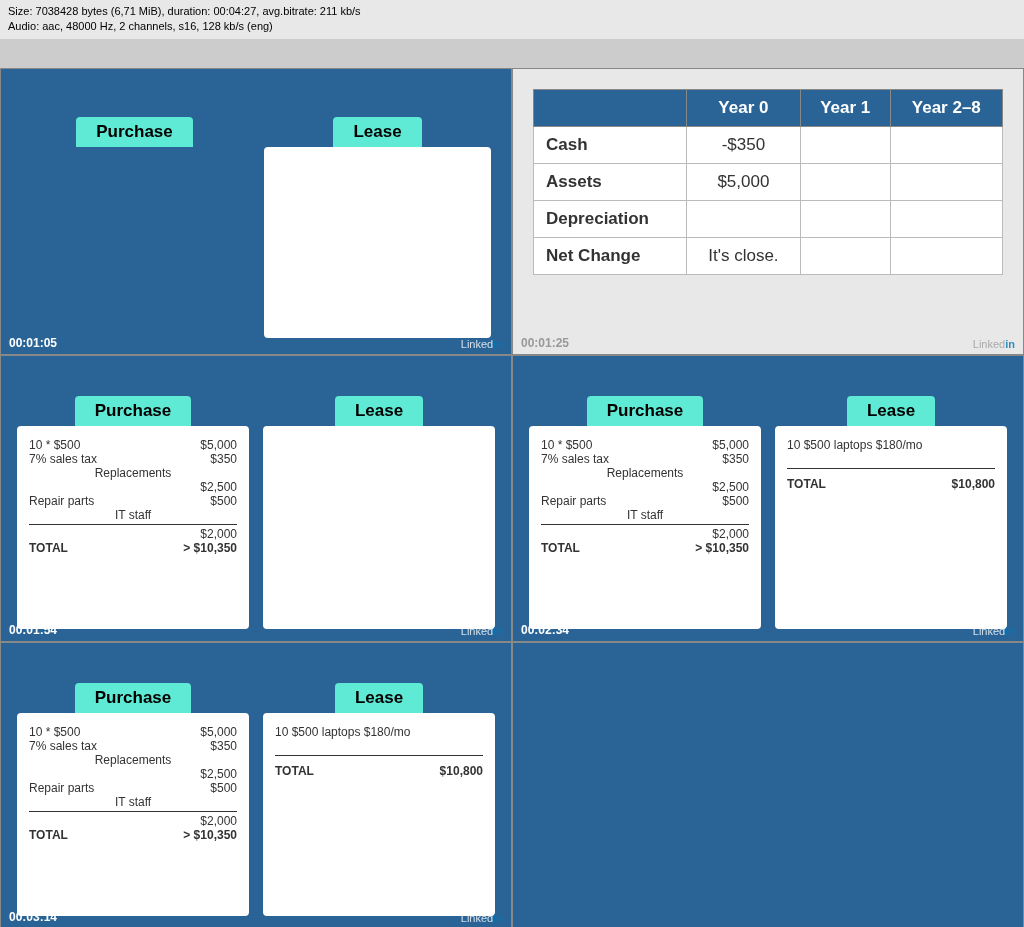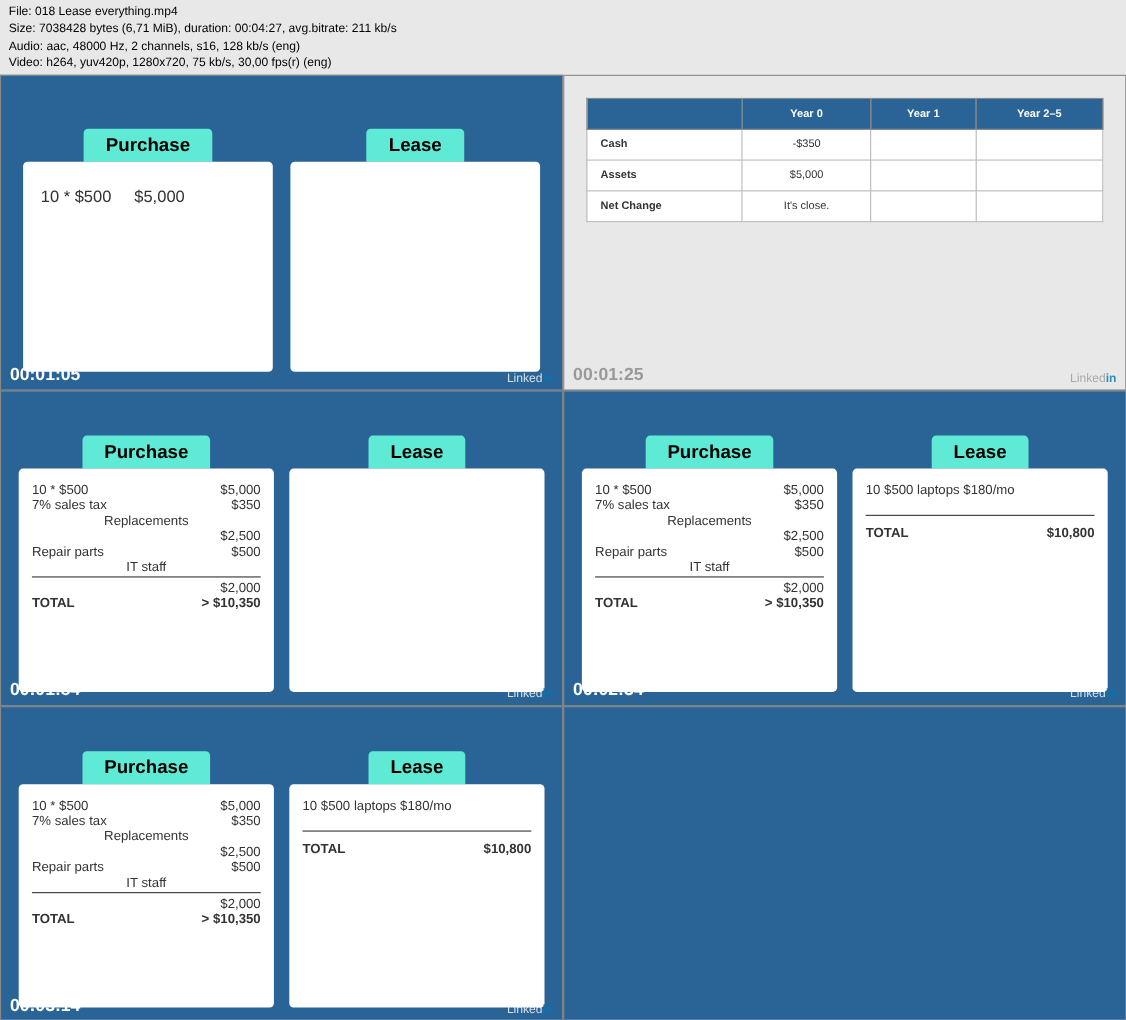--- a/index.html
+++ b/index.html
@@ -138,7 +138,6 @@
 <body>
 
 <div class="info-bar">
-  <div>File: 018 Lease everything.mp4</div>
   <div>Size: 7038428 bytes (6,71 MiB), duration: 00:04:27, avg.bitrate: 211 kb/s</div>
   <div>Audio: aac, 48000 Hz, 2 channels, s16, 128 kb/s (eng)</div>
   <div>Video: h264, yuv420p, 1280x720, 75 kb/s, 30,00 fps(r) (eng)</div>

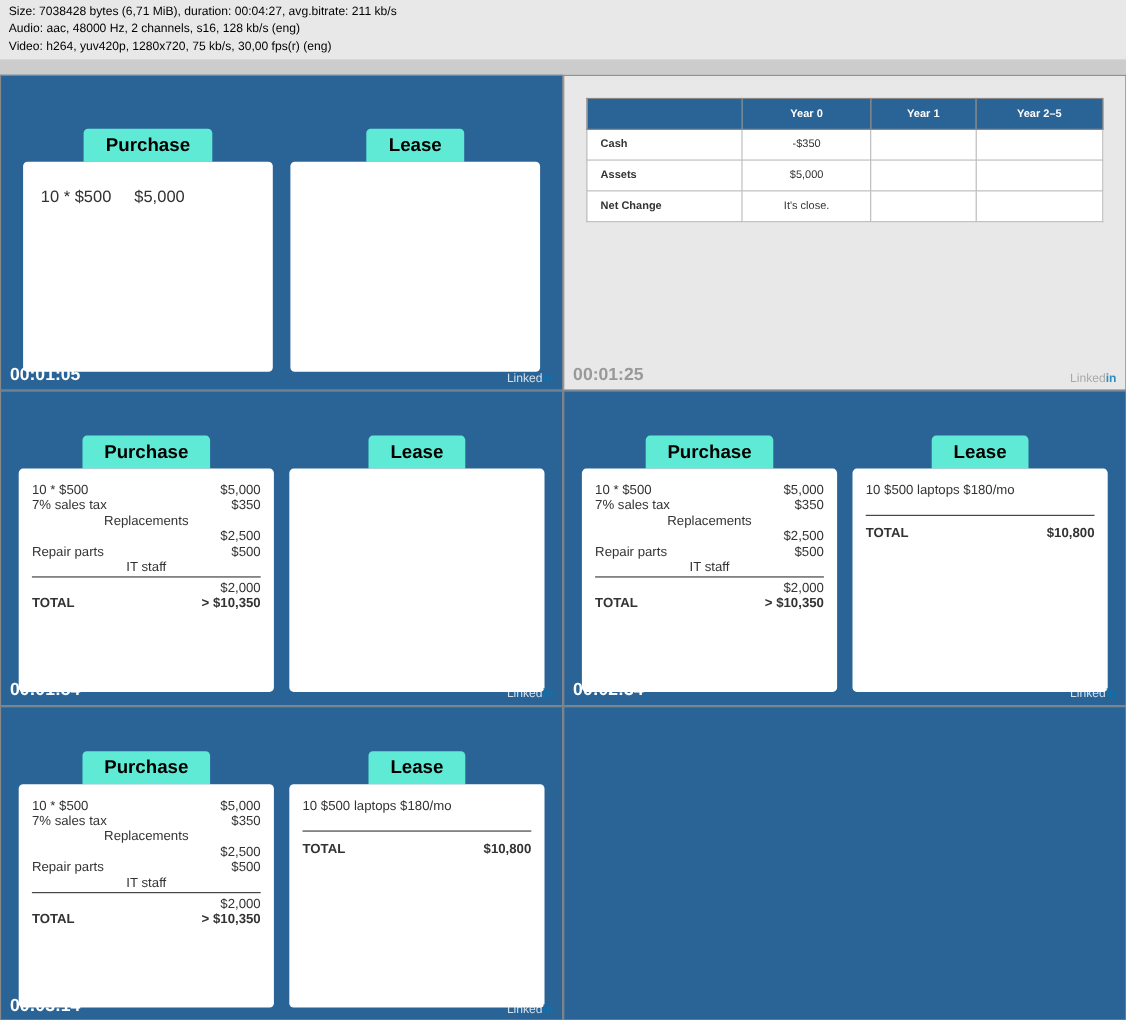--- a/index.html
+++ b/index.html
@@ -140,7 +140,6 @@
 <div class="info-bar">
   <div>Size: 7038428 bytes (6,71 MiB), duration: 00:04:27, avg.bitrate: 211 kb/s</div>
   <div>Audio: aac, 48000 Hz, 2 channels, s16, 128 kb/s (eng)</div>
-  <div>Video: h264, yuv420p, 1280x720, 75 kb/s, 30,00 fps(r) (eng)</div>
 </div>
 
 <div class="panels-grid">

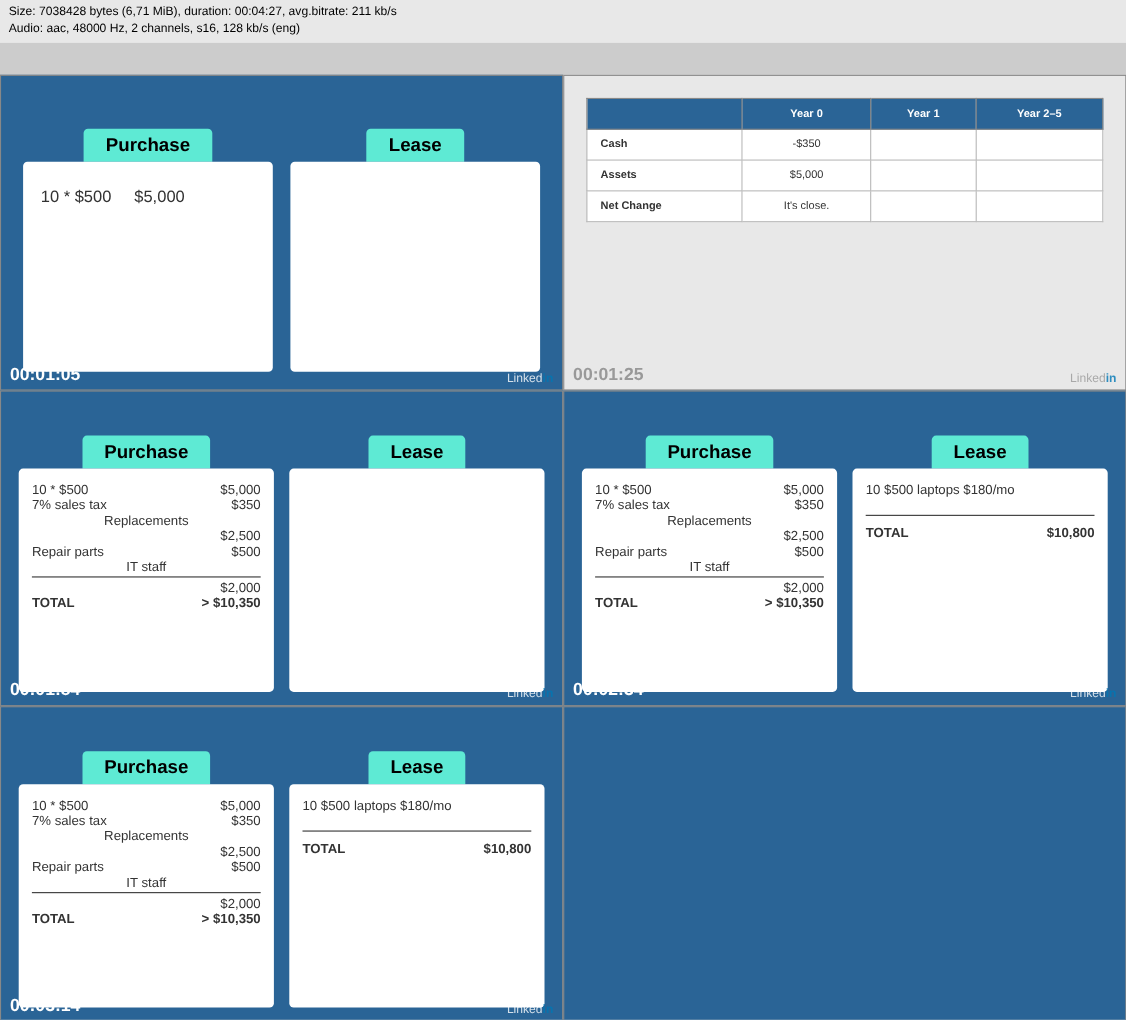--- a/index.html
+++ b/index.html
@@ -103,7 +103,7 @@
     .balance-table {
       width: 100%;
       border-collapse: collapse;
-      font-size: 10px;
+      font-size: 17px;
     }
 
     .balance-table th {

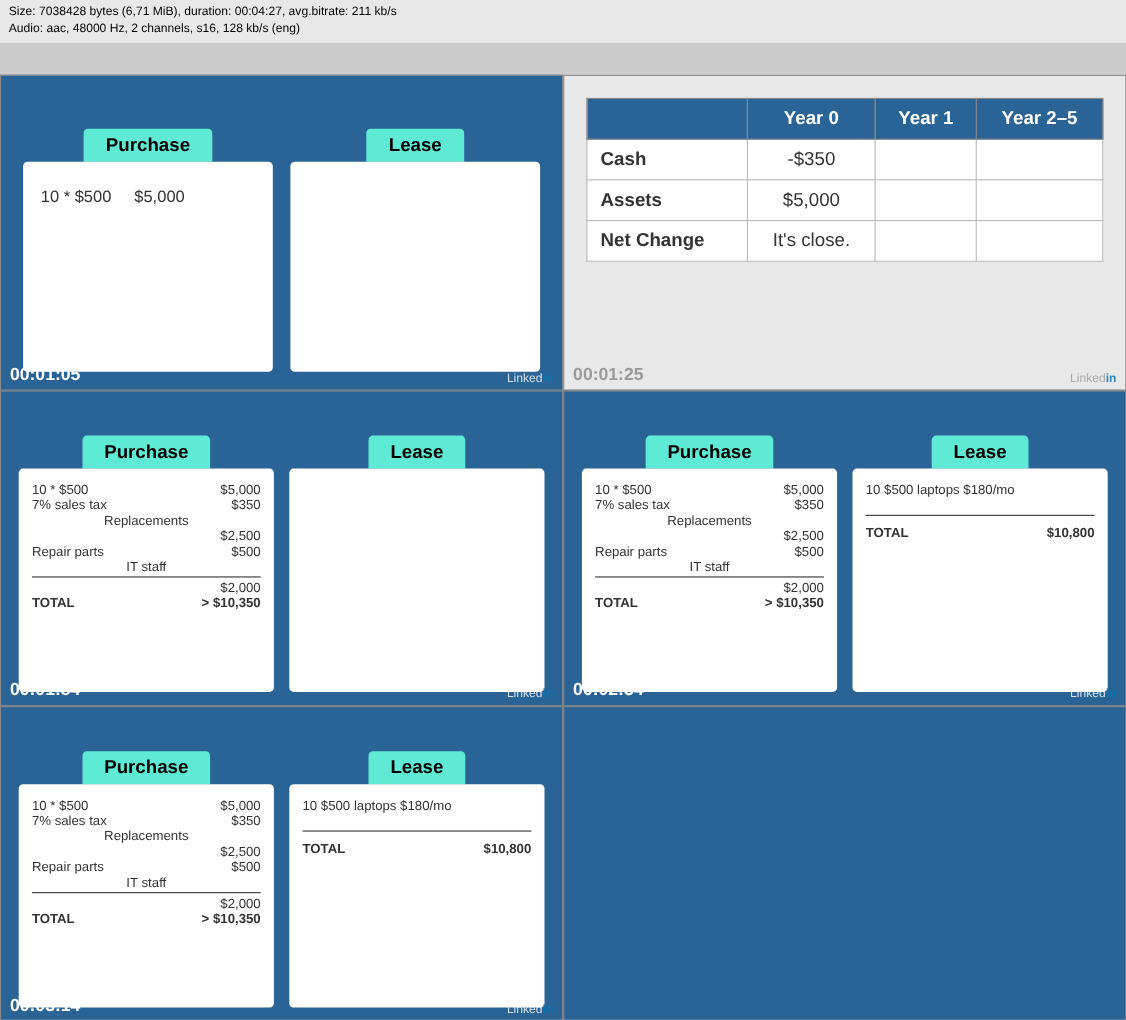--- a/index.html
+++ b/index.html
@@ -175,7 +175,7 @@
           <th></th>
           <th>Year 0</th>
           <th>Year 1</th>
-          <th>Year 2–5</th>
+          <th>Year 2–8</th>
         </tr>
       </thead>
       <tbody>

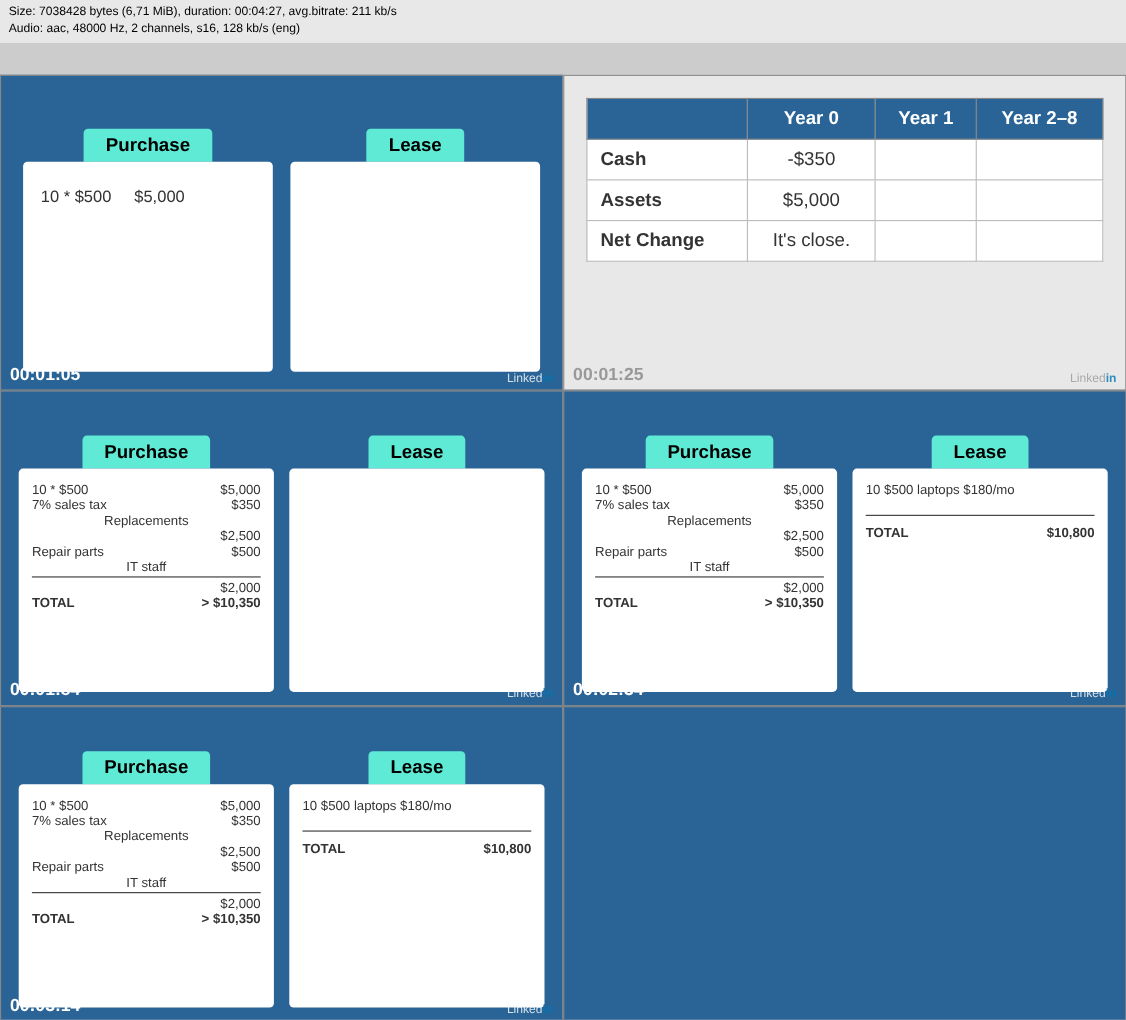--- a/index.html
+++ b/index.html
@@ -150,9 +150,6 @@
         <div class="tab-and-card" style="flex:1; display:flex; flex-direction:column;">
           <div style="text-align:center;">
             <span class="tab-label">Purchase</span>
-          </div>
-          <div class="card-body" style="border-radius:4px; flex:1; padding:16px;">
-            <div style="font-size:15px; margin-top:8px;">10 * $500 &nbsp;&nbsp;&nbsp; $5,000</div>
           </div>
         </div>
         <div class="tab-and-card" style="flex:1; display:flex; flex-direction:column;">

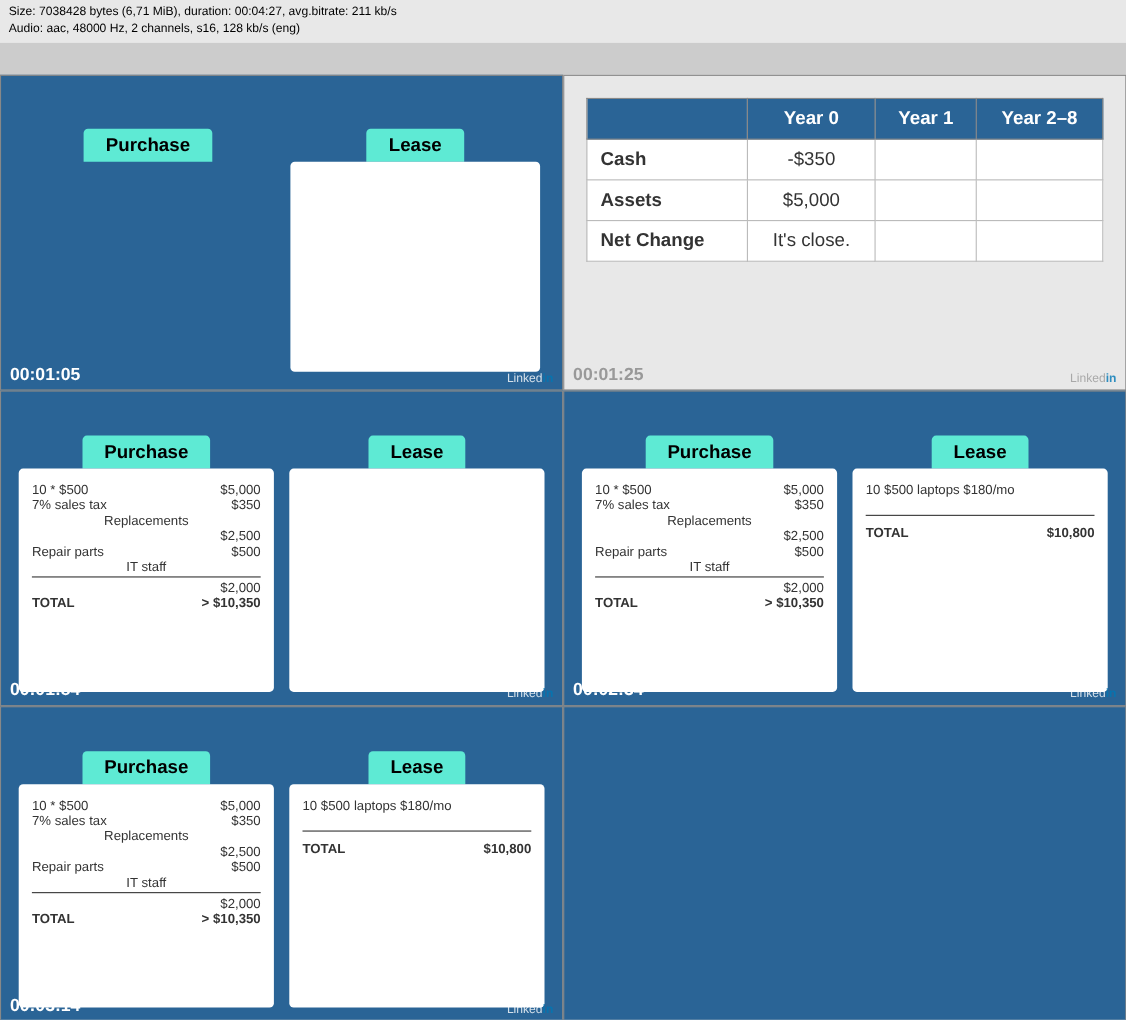--- a/index.html
+++ b/index.html
@@ -189,6 +189,12 @@
           <td></td>
         </tr>
         <tr>
+          <td>Depreciation</td>
+          <td></td>
+          <td></td>
+          <td></td>
+        </tr>
+        <tr>
           <td>Net Change</td>
           <td>It's close.</td>
           <td></td>

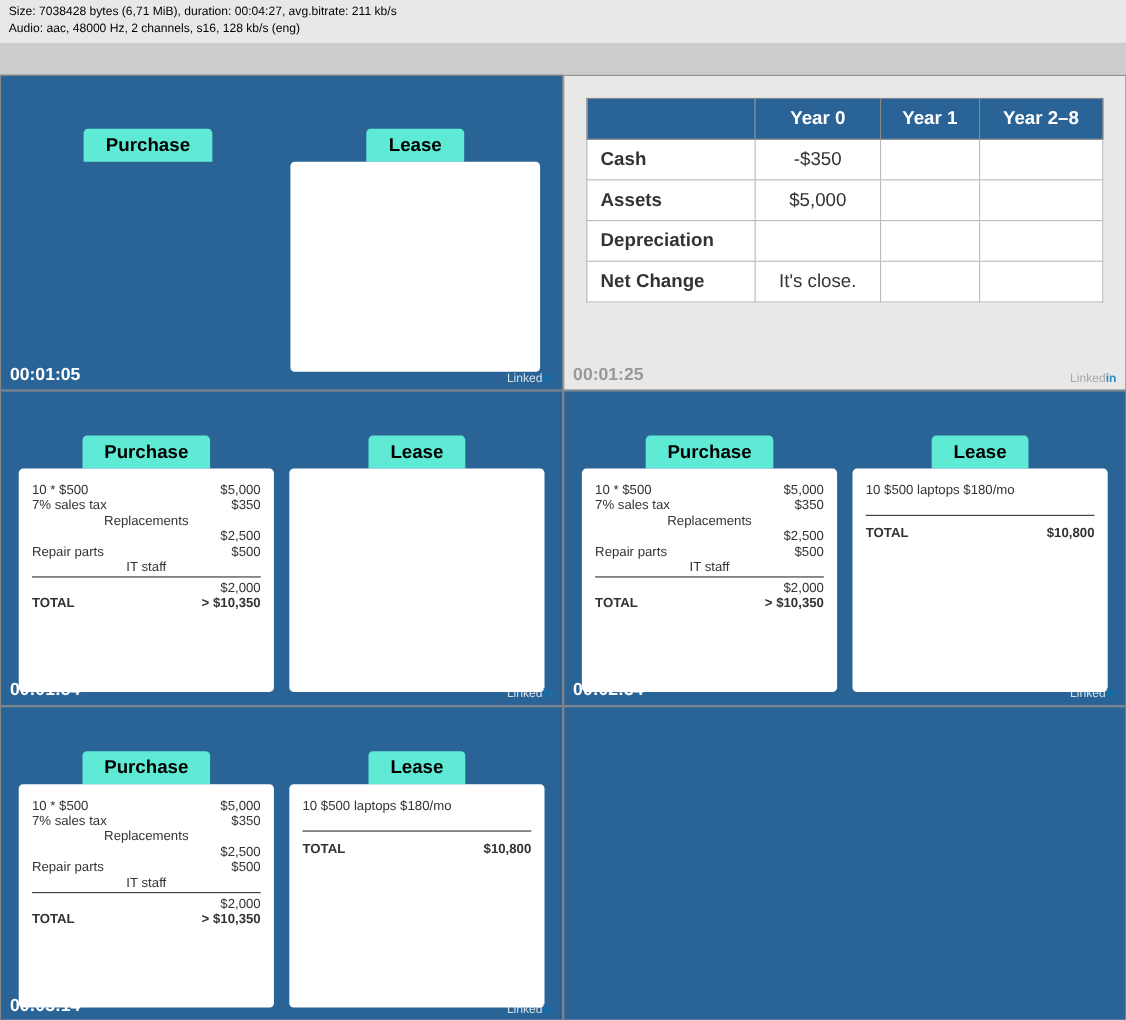--- a/index.html
+++ b/index.html
@@ -48,7 +48,7 @@
       bottom: 4px;
       left: 8px;
       color: #fff;
-      font-size: 16px;
+      font-size: 12px;
       font-weight: bold;
       margin-top: 48px;
     }

